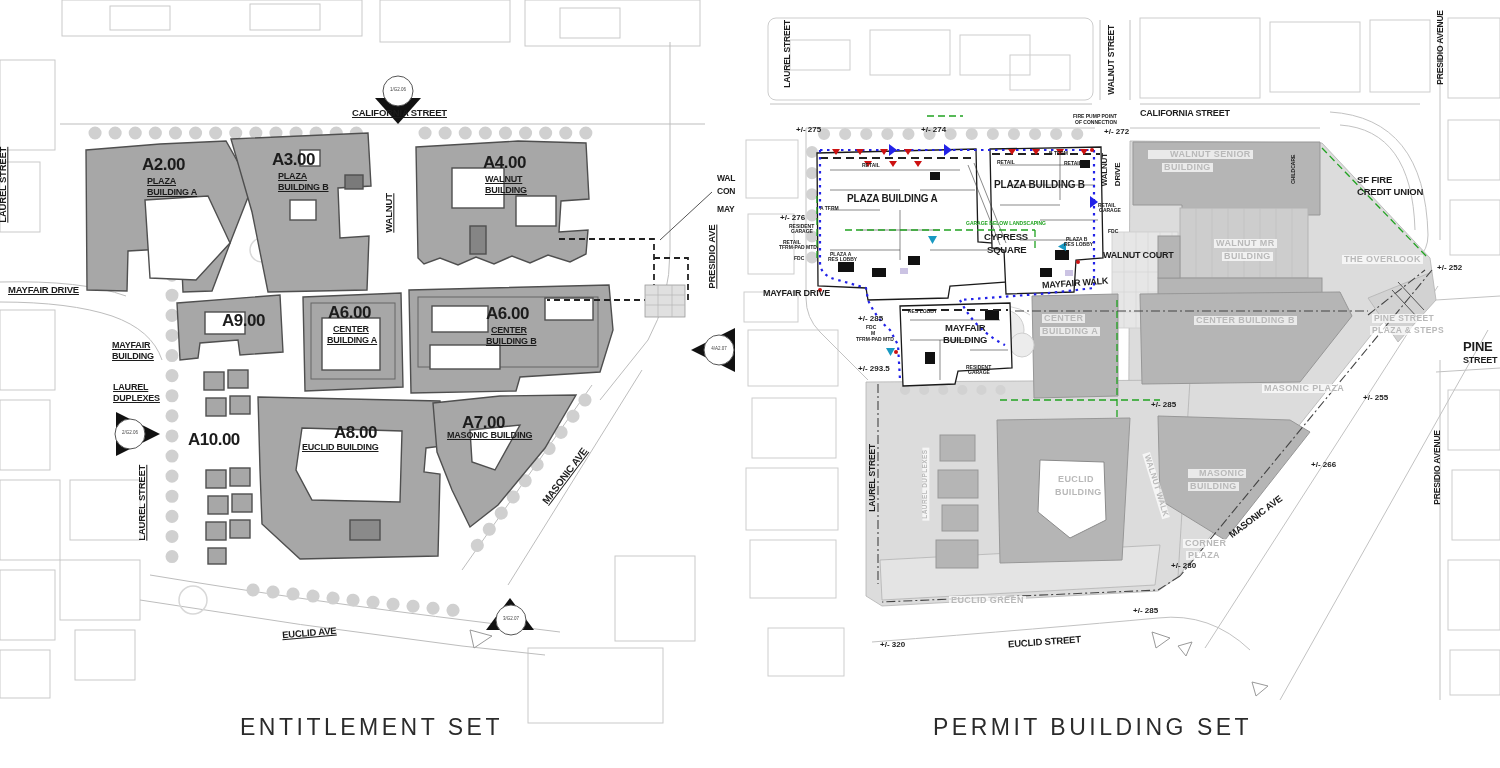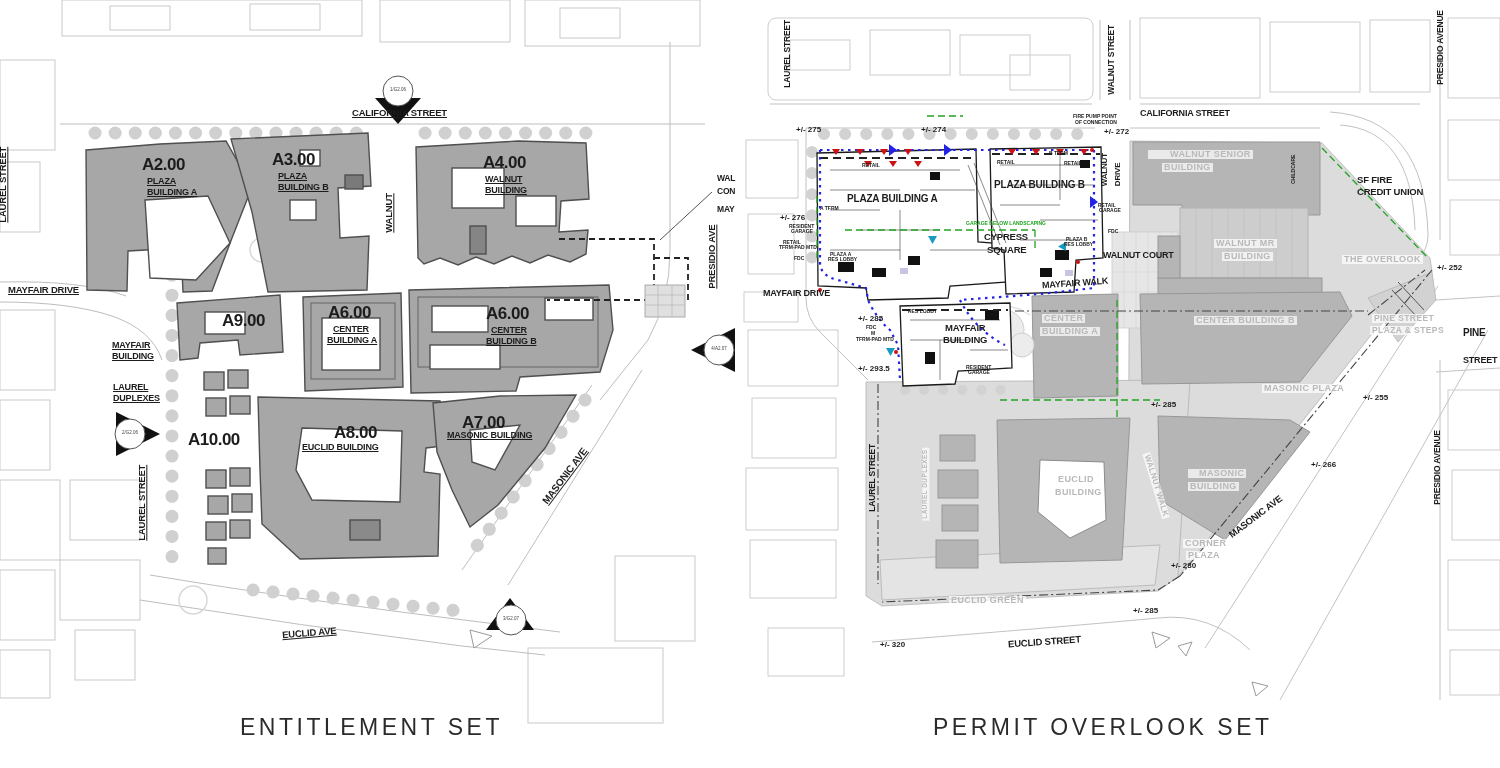--- a/index.html
+++ b/index.html
@@ -353,7 +353,7 @@
   <div class="lbl" style="left:1140px;top:109px;font-size:9px;">CALIFORNIA STREET</div>
   <div class="lbl v" style="left:877px;top:503px;font-size:8.5px;">LAUREL STREET</div>
   <div class="lbl v" style="left:1442px;top:496px;font-size:8.5px;">PRESIDIO AVENUE</div>
-  <div class="lbl" style="left:1463px;top:328px;font-size:10px;">PINE</div>
+  <div class="lbl" style="left:1463px;top:340px;font-size:13px;">PINE</div>
   <div class="lbl" style="left:1463px;top:356px;font-size:9px;">STREET</div>
   <div class="lbl" style="left:1233px;top:530px;font-size:9.5px;transform:rotate(-37deg);transform-origin:0 100%;">MASONIC AVE</div>
   <div class="lbl" style="left:1008px;top:637px;font-size:9.5px;transform:rotate(-4deg);">EUCLID STREET</div>

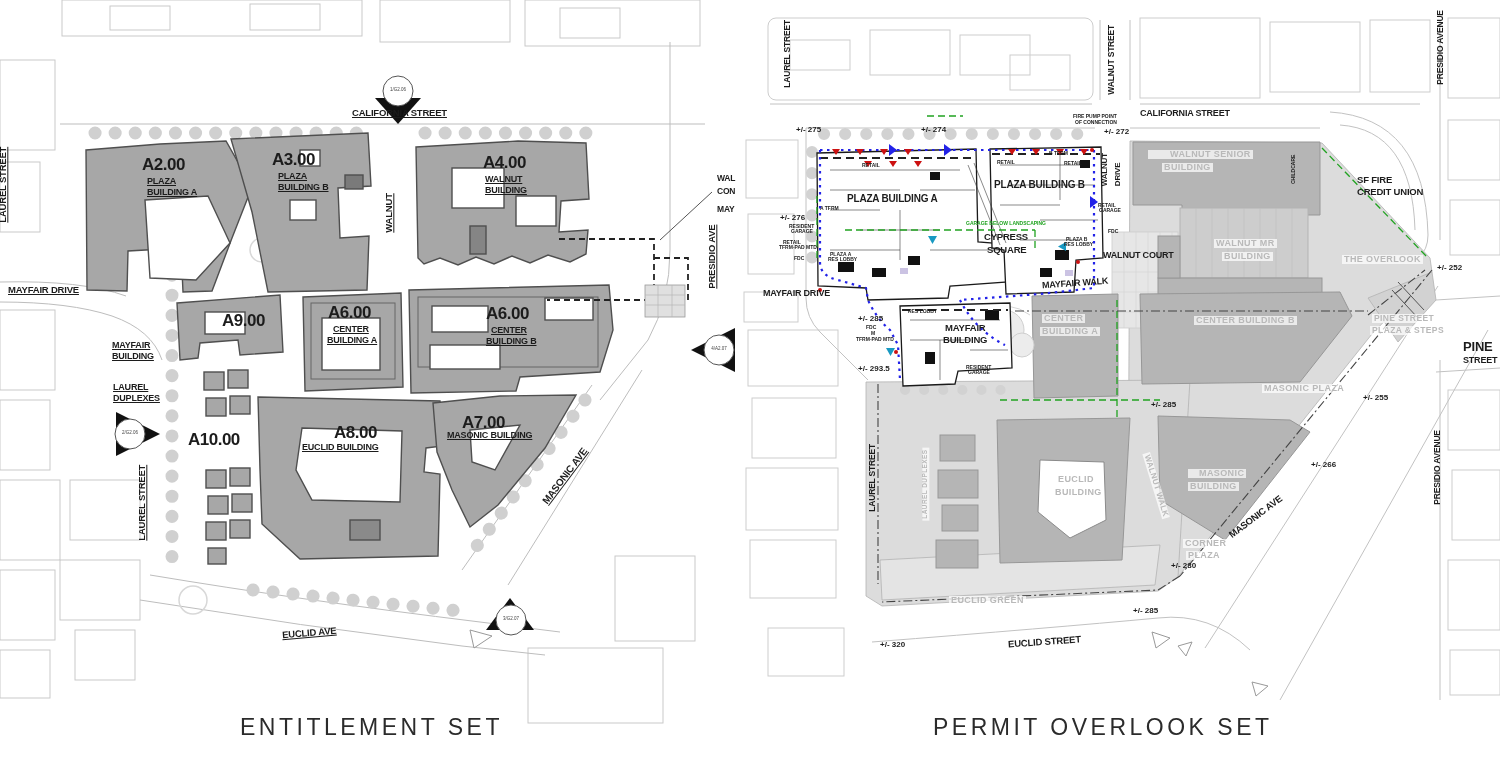--- a/index.html
+++ b/index.html
@@ -438,7 +438,7 @@
 </div>
 
 <div class="caption" style="left:240px;top:714px;">ENTITLEMENT SET</div>
-<div class="caption" style="left:933px;top:714px;">PERMIT OVERLOOK SET</div>
+<div class="caption" style="left:933px;top:714px;">PERMIT BUILDING SET</div>
 
 </div>
 

